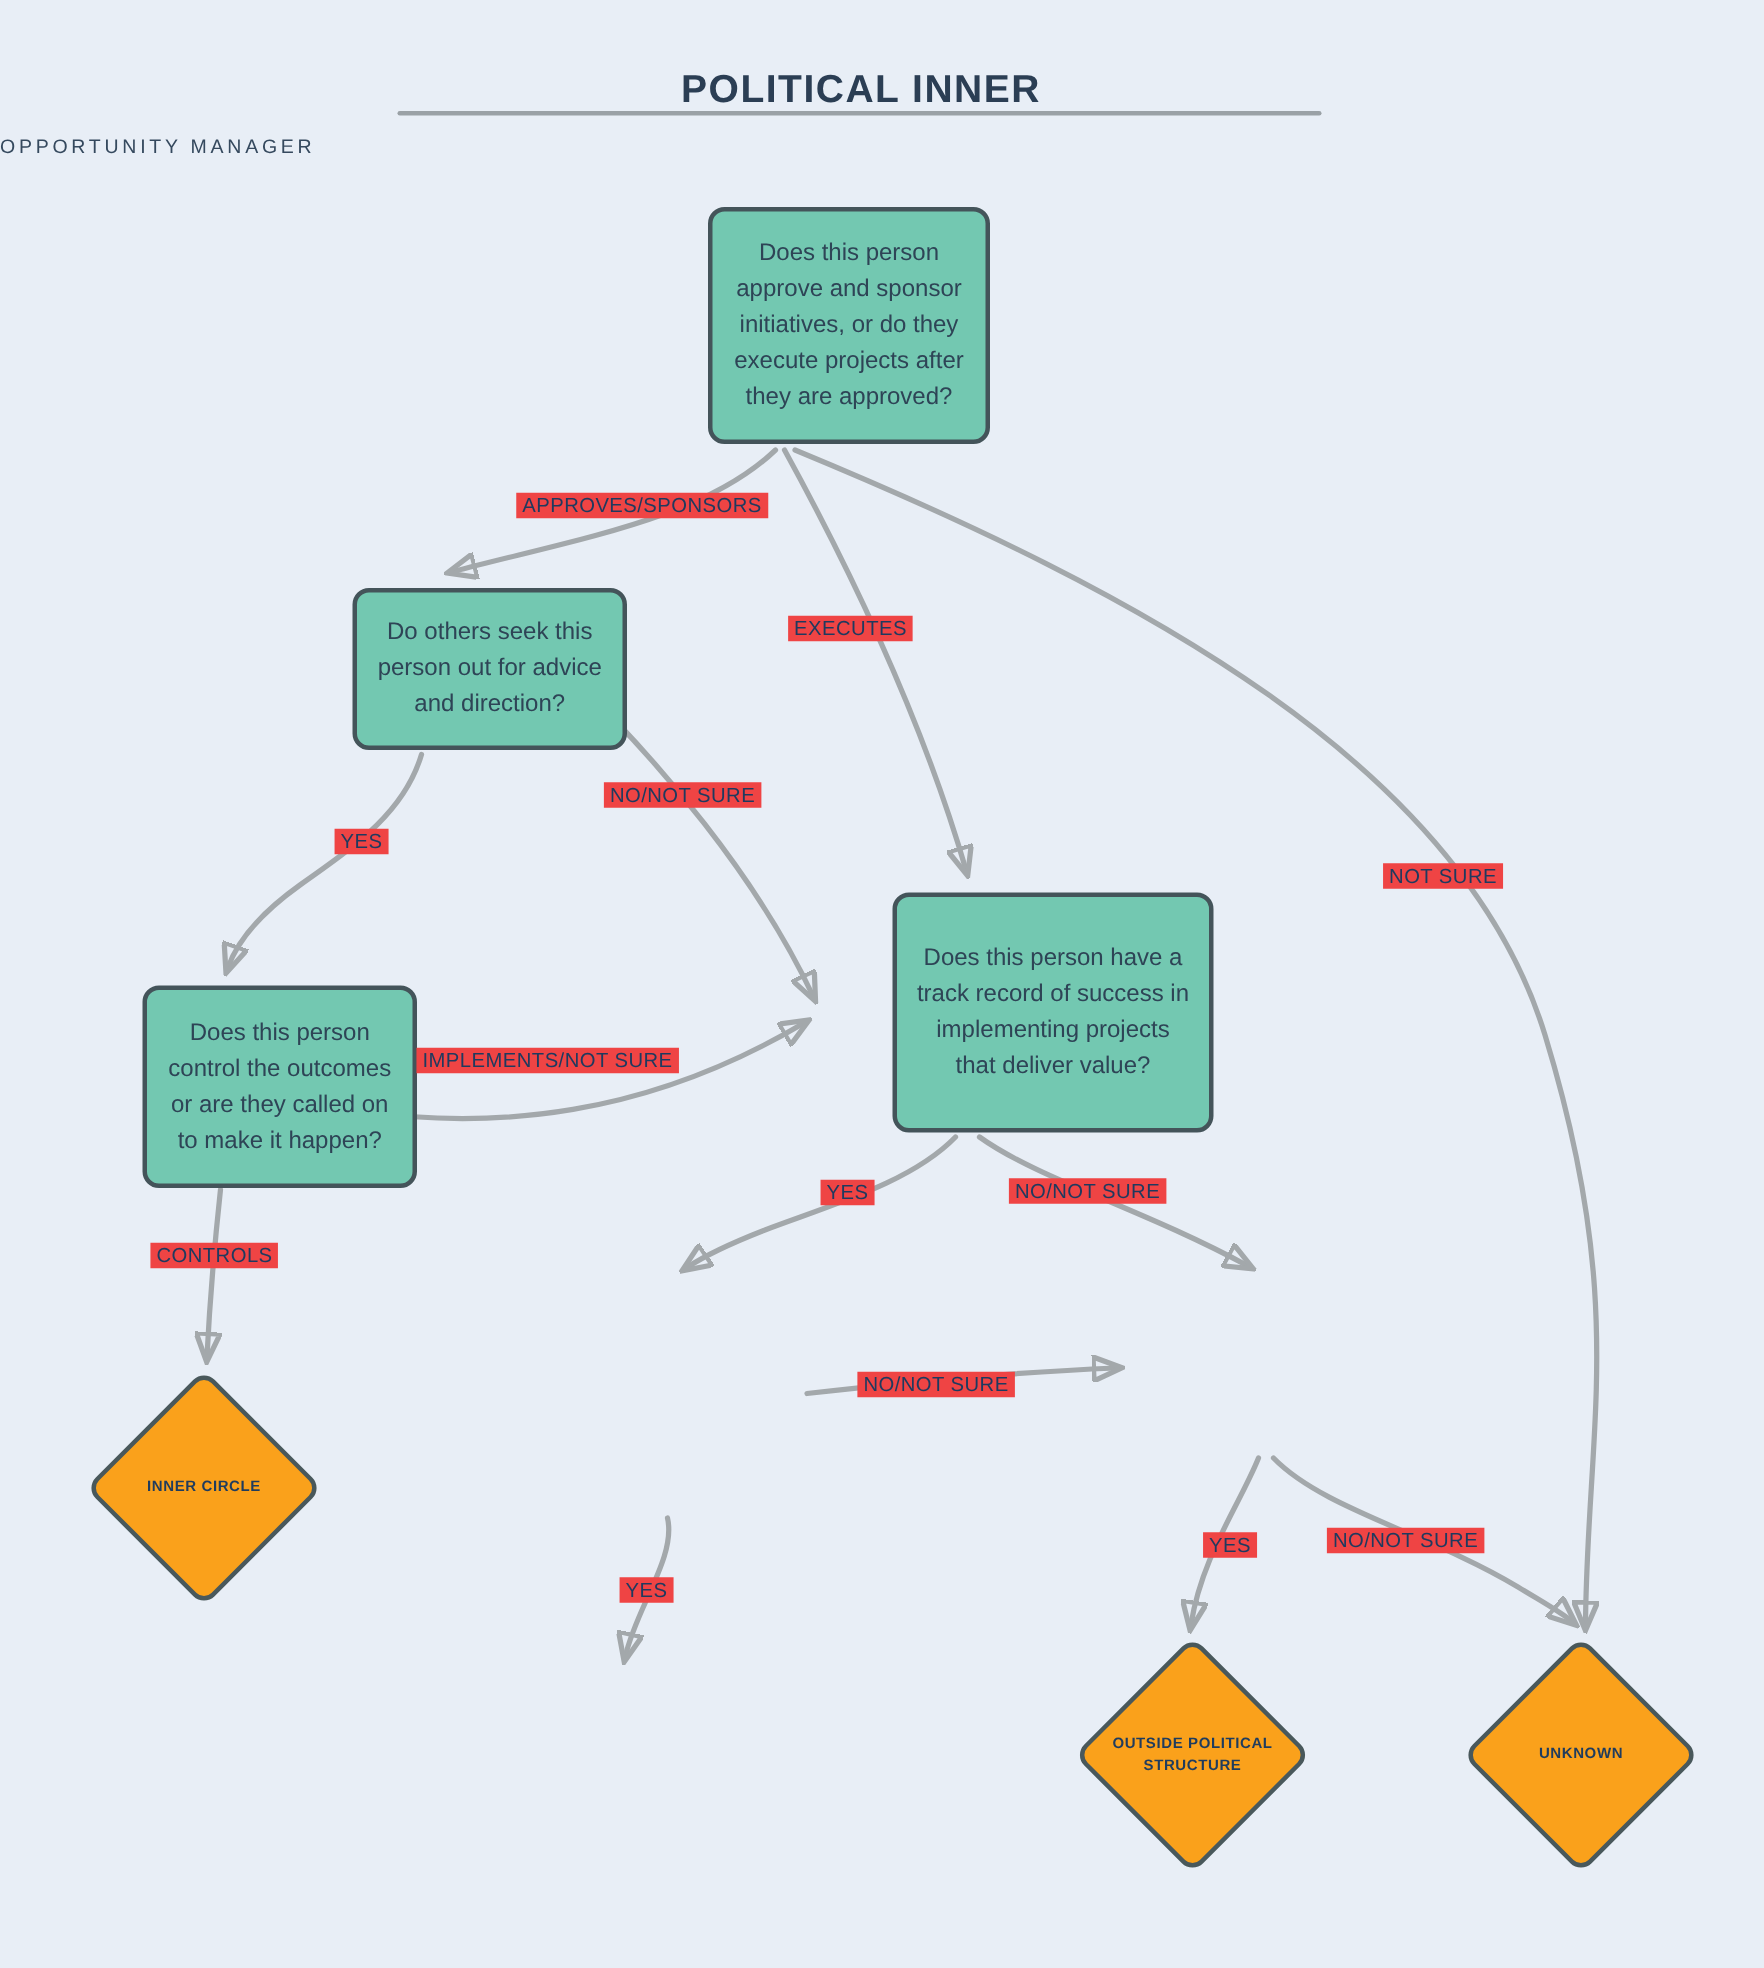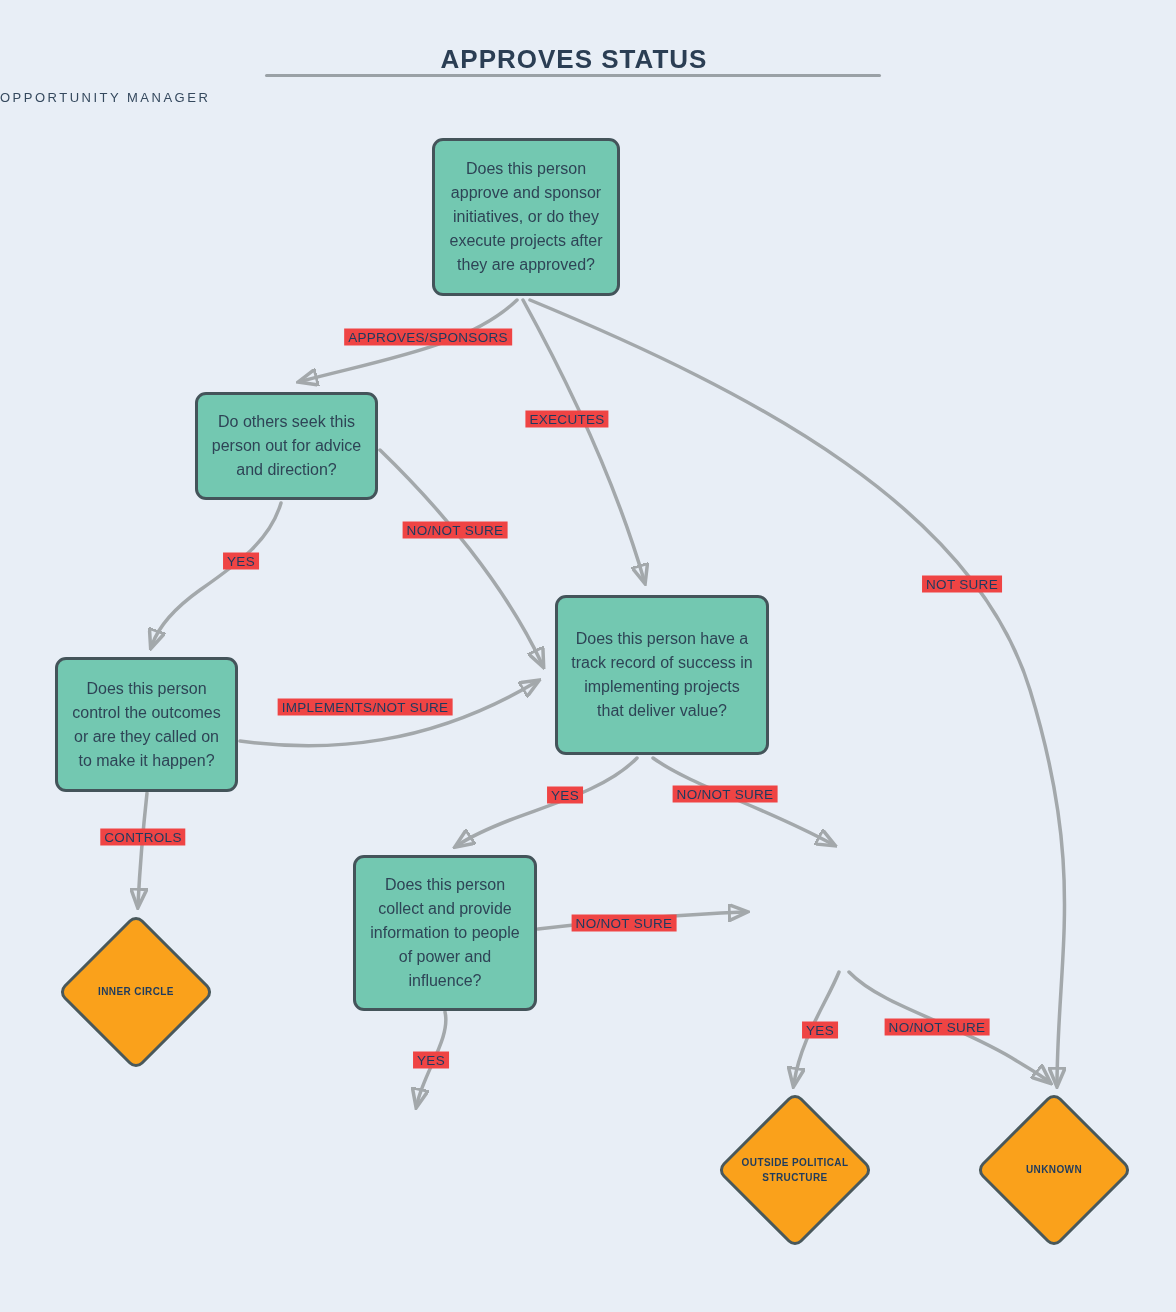--- a/index.html
+++ b/index.html
@@ -79,7 +79,7 @@
 
 <div class="canvas">
 
-  <div class="title">APPROVES STATUS</div>
+  <div class="title">POLITICAL INNER</div>
   <div class="title-rule"></div>
   <div class="subtitle">OPPORTUNITY MANAGER</div>
 

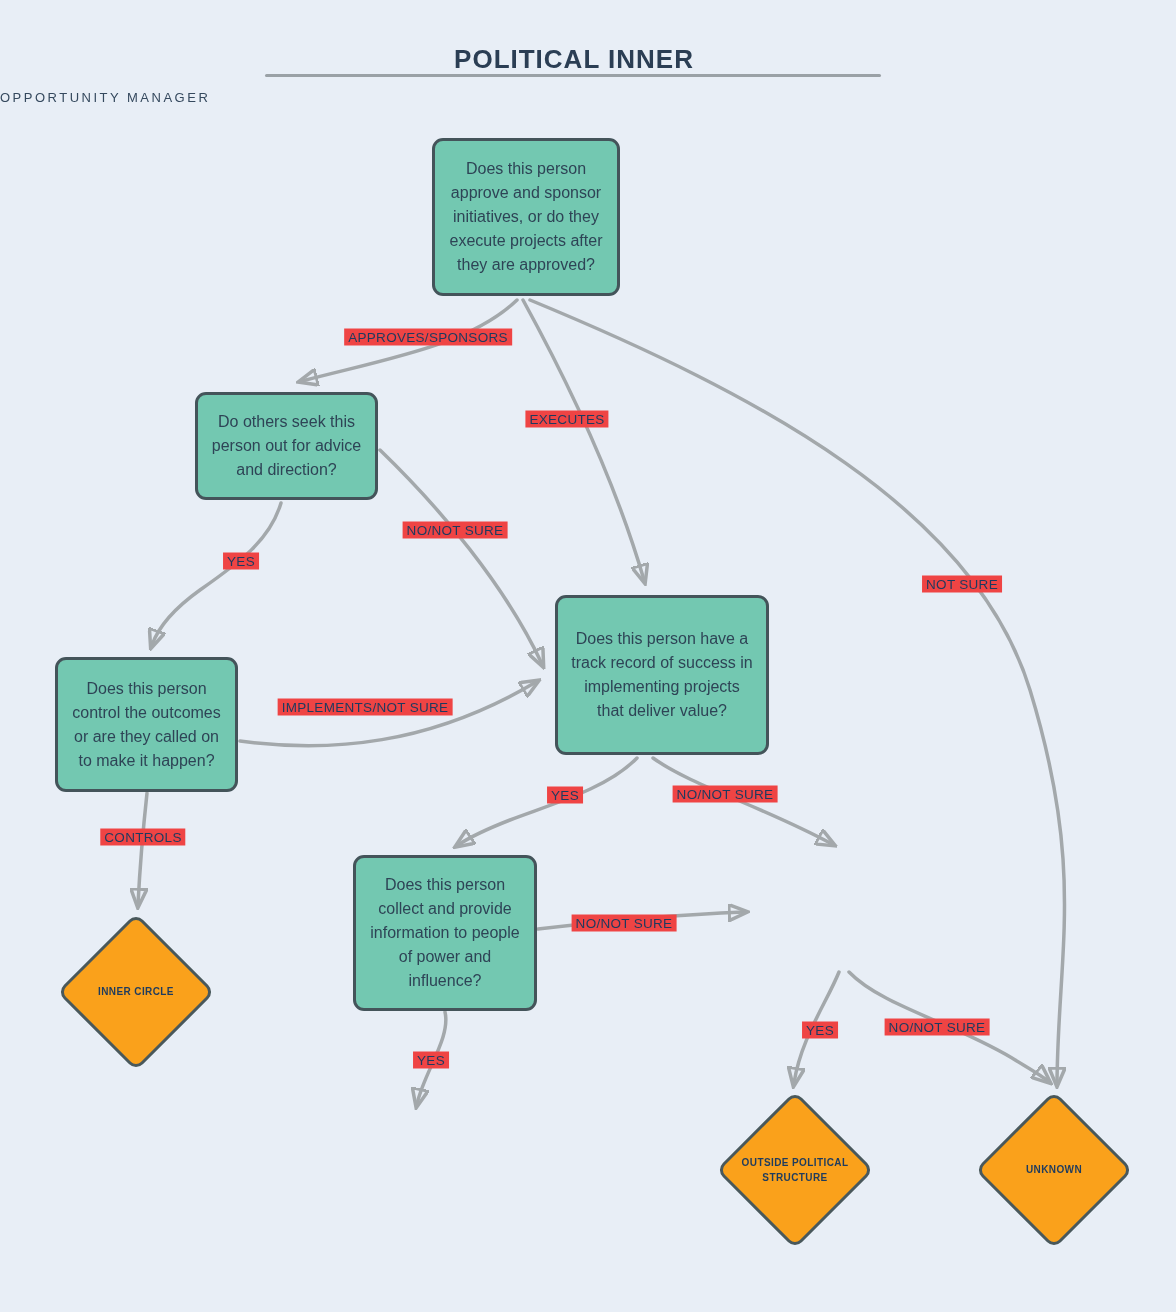--- a/index.html
+++ b/index.html
@@ -43,7 +43,7 @@
     text-align: center;
     padding: 8px 12px;
     color: #2e4456;
-    font-size: 16px; line-height: 1.5;
+    font-size: 16px; line-height: 1.5; margin-left: 40px;
   }
 
   

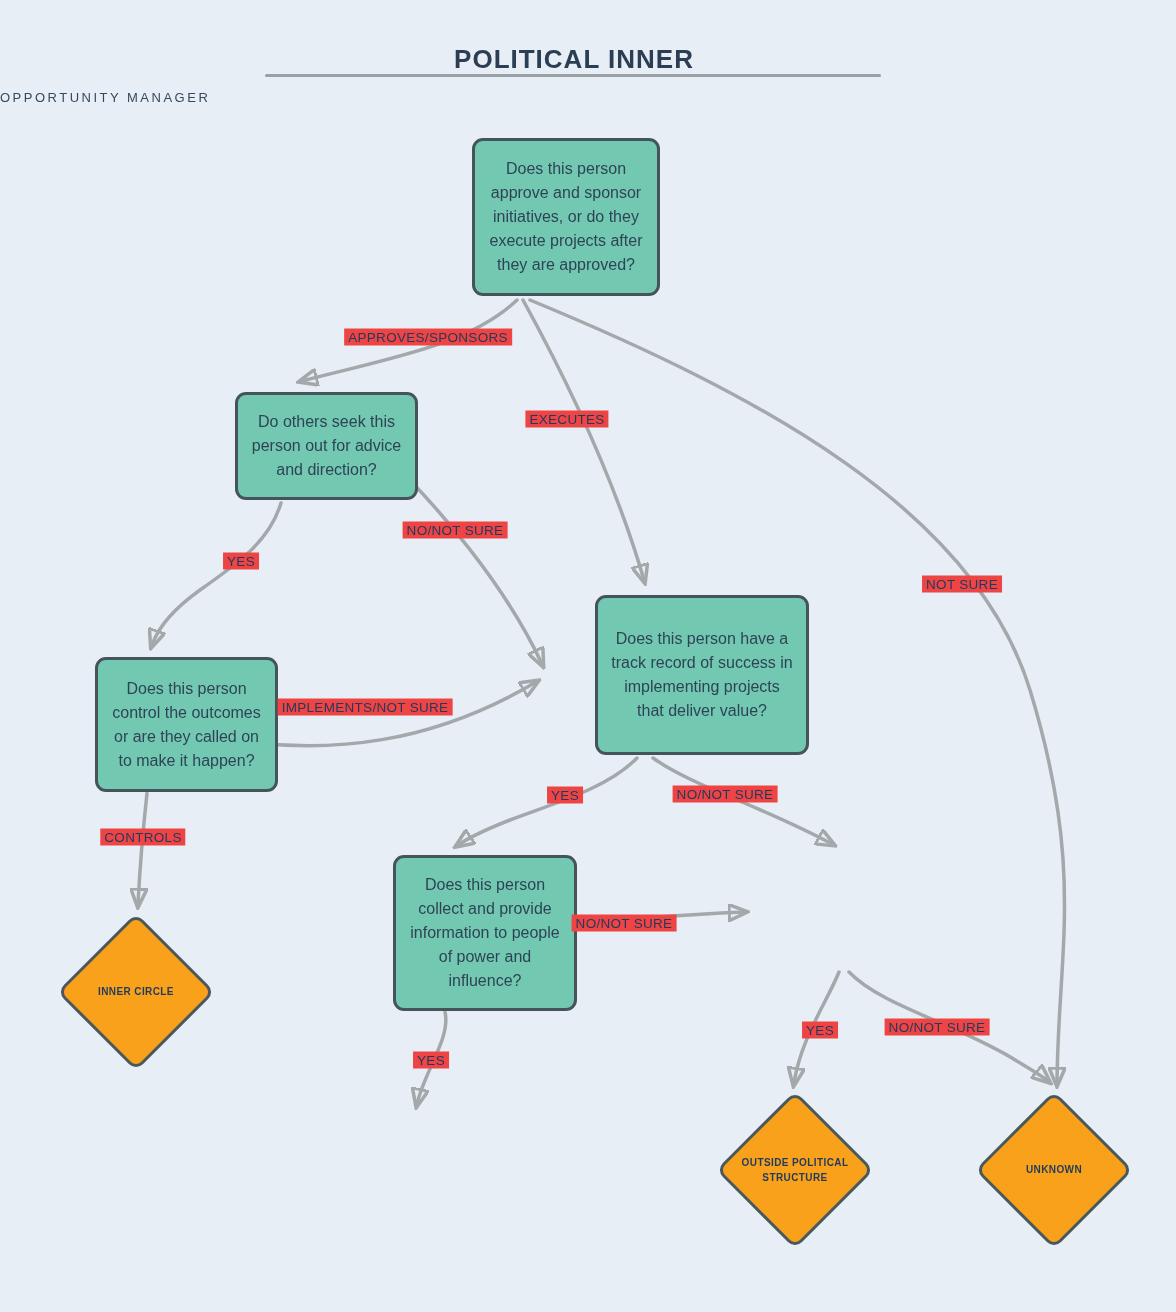--- a/index.html
+++ b/index.html
@@ -120,9 +120,6 @@
     <span>Does this person have a track record of success in implementing projects that deliver value?</span>
   </div>
 
-  <div class="qbox" style="left:353px; top:855px; width:184px; height:156px;">
-    <span>Does this person collect and provide information to people of power and influence?</span>
-  </div>
 
 
   <div class="result" style="left:58px; top:914px;">

